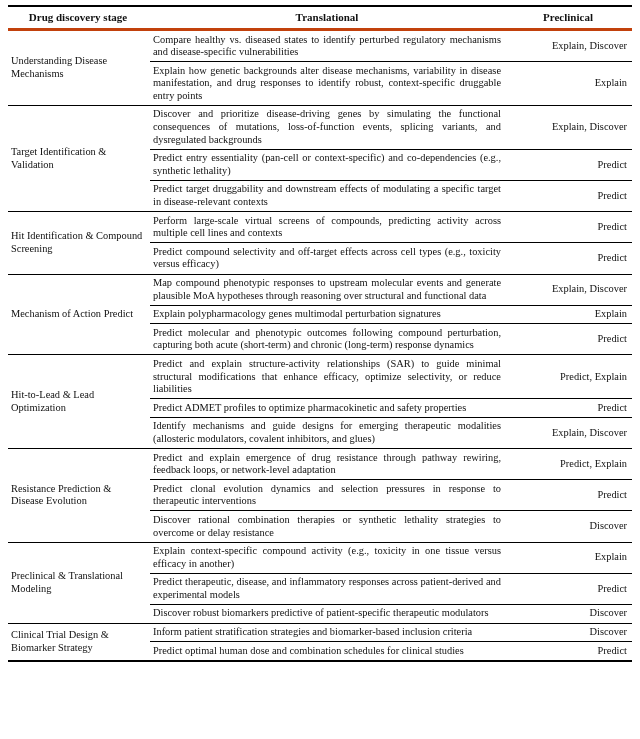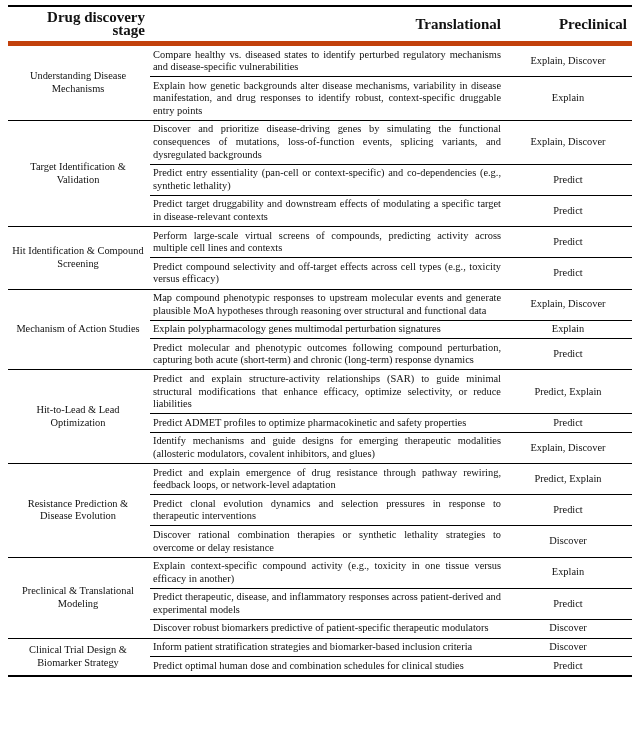--- a/index.html
+++ b/index.html
@@ -21,11 +21,11 @@
     table-layout: fixed;
   }
   thead th {
-    font-size: 15px;
+    font-size: 11px;
     font-weight: bold;
-    text-align: right;
+    text-align: center;
     padding: 4px 5px 4px 3px;
-    border-bottom: 5px solid #c2410c;
+    border-bottom: 3px solid #c2410c;
     line-height: 13px;
   }
   td {

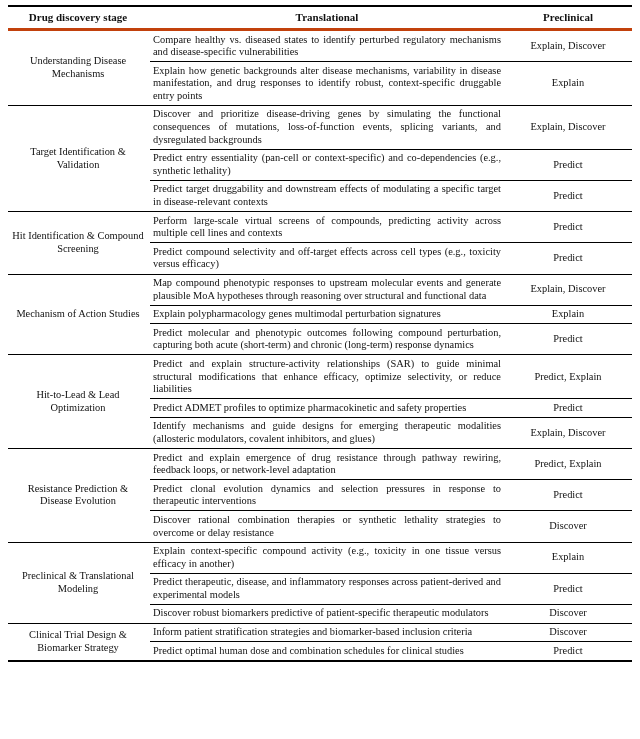--- a/index.html
+++ b/index.html
@@ -45,7 +45,7 @@
     text-align: justify;
   }
   td.cap-cell {
-    text-align: center;
+    text-align: right;
   }
   
   tbody td.app-cell, tbody td.cap-cell { border-top: 1px solid #000; }

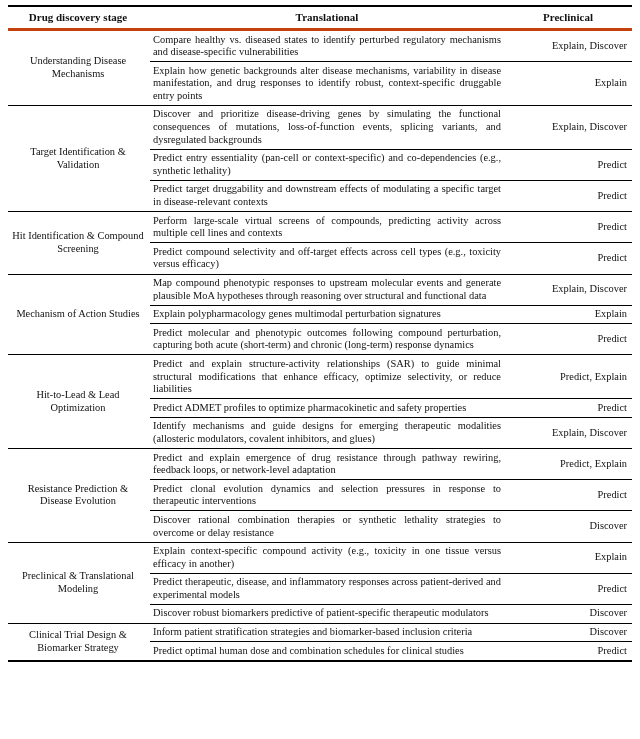--- a/index.html
+++ b/index.html
@@ -38,7 +38,7 @@
   col.c-app   { width: 356px; }
   col.c-cap   { width: 126px; }
   td.stage-cell {
-    text-align: center;
+    text-align: left;
     padding-left: 3px;
   }
   td.app-cell {

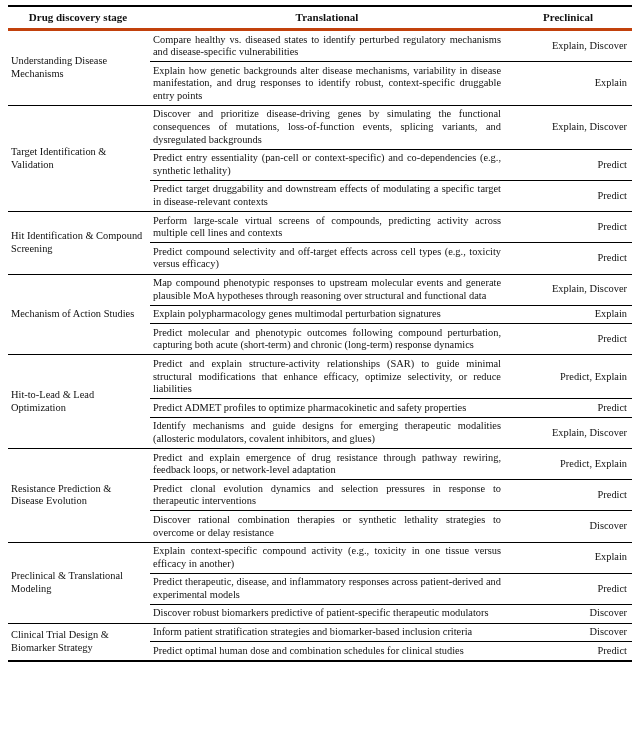--- a/index.html
+++ b/index.html
@@ -102,7 +102,7 @@
           <td class="cap-cell">Predict</td>
         </tr>
         <tr class="group-start">
-          <td class="stage-cell" rowspan="3">Mechanism of Action Studies</td>
+          <td class="stage-cell" rowspan="3">Mechanism of Action Predict</td>
           <td class="app-cell">Map compound phenotypic responses to upstream molecular events and generate plausible MoA hypotheses through reasoning over structural and functional data</td>
           <td class="cap-cell">Explain, Discover</td>
         </tr>

